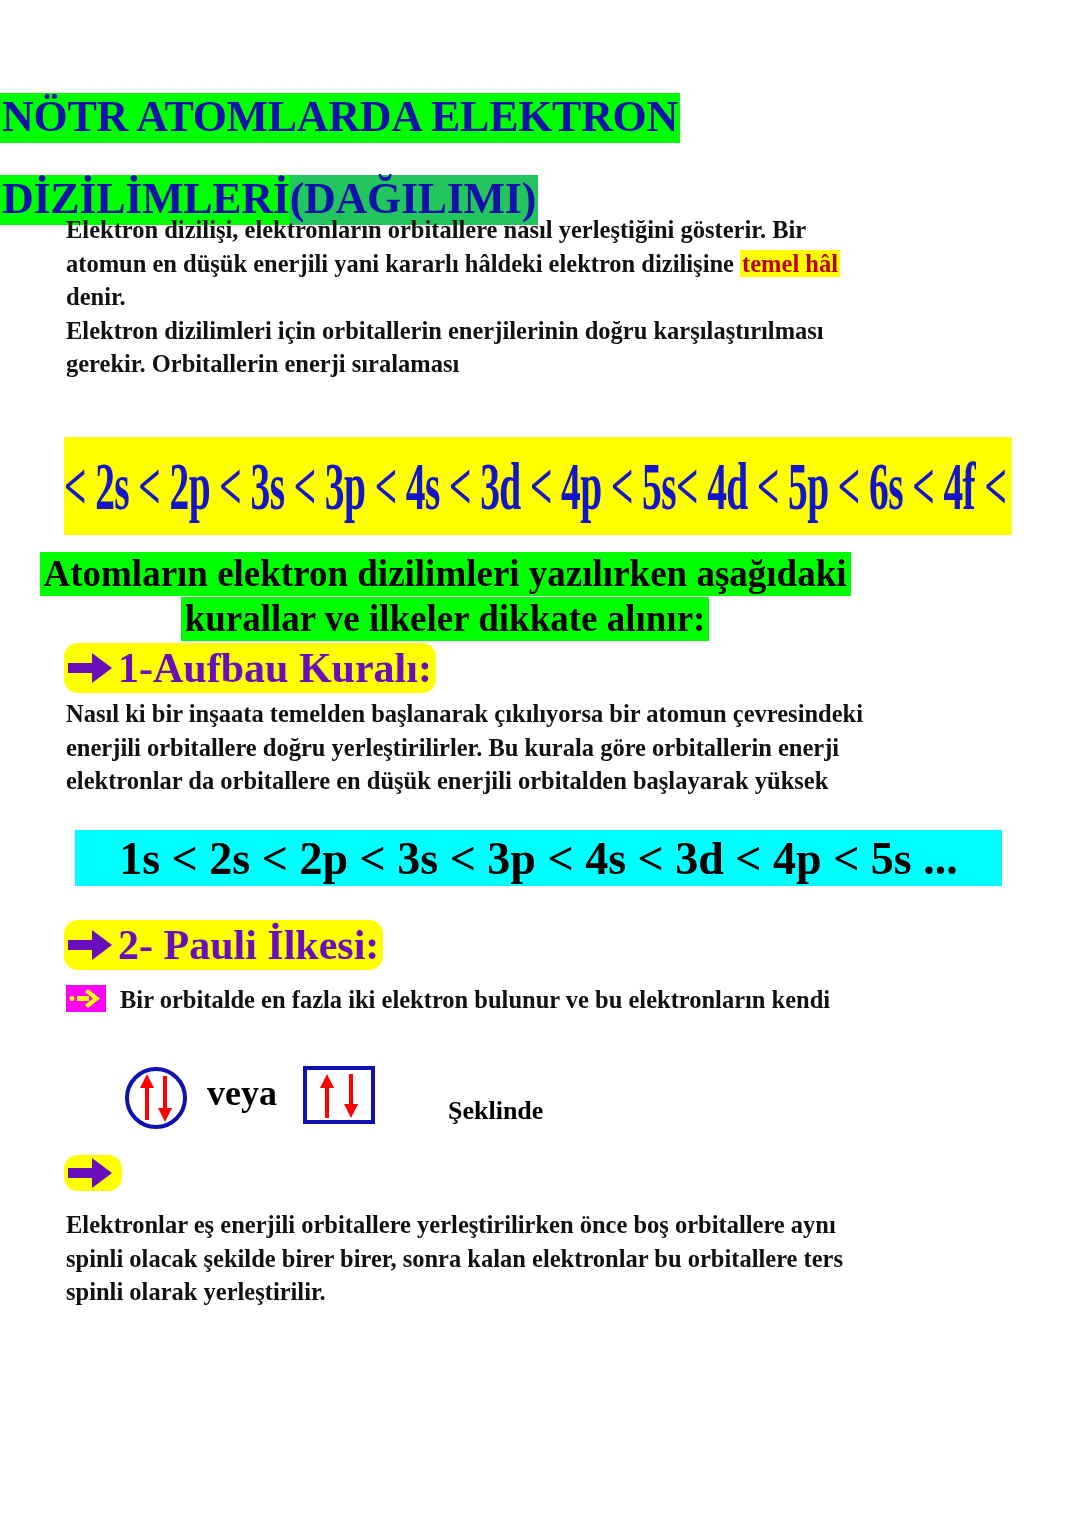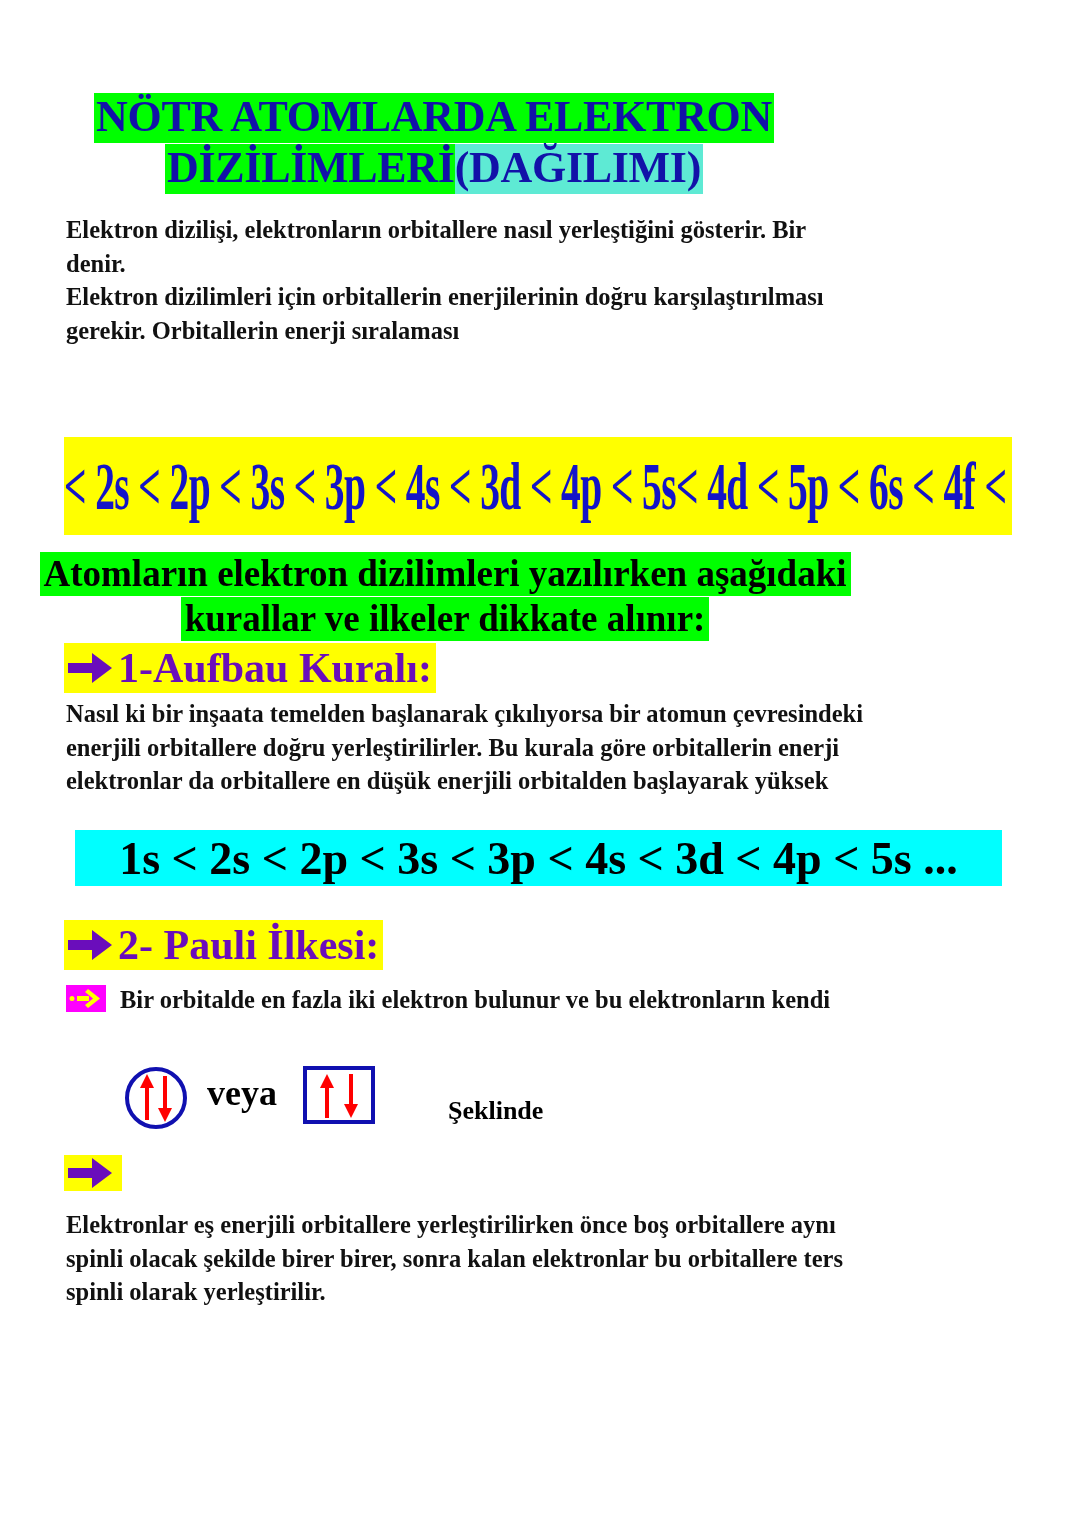--- a/index.html
+++ b/index.html
@@ -9,7 +9,7 @@
       font-weight: bold; color: #000;
     }
     .abs { position: absolute; }
-    .title-line { position: absolute; left: 0; width: 868px; text-align: center; line-height: 1; }
+    .title-line { position: absolute; left: 0; width: 868px; line-height: 1; }
     .title-line span { display: inline-block; font-size: 44px; color: #1212a8; padding: 2px 2px 4px; letter-spacing: -0.3px; }
     .bg-green { background: #00ff00; }
     .bg-magenta { background: #5eead4; }

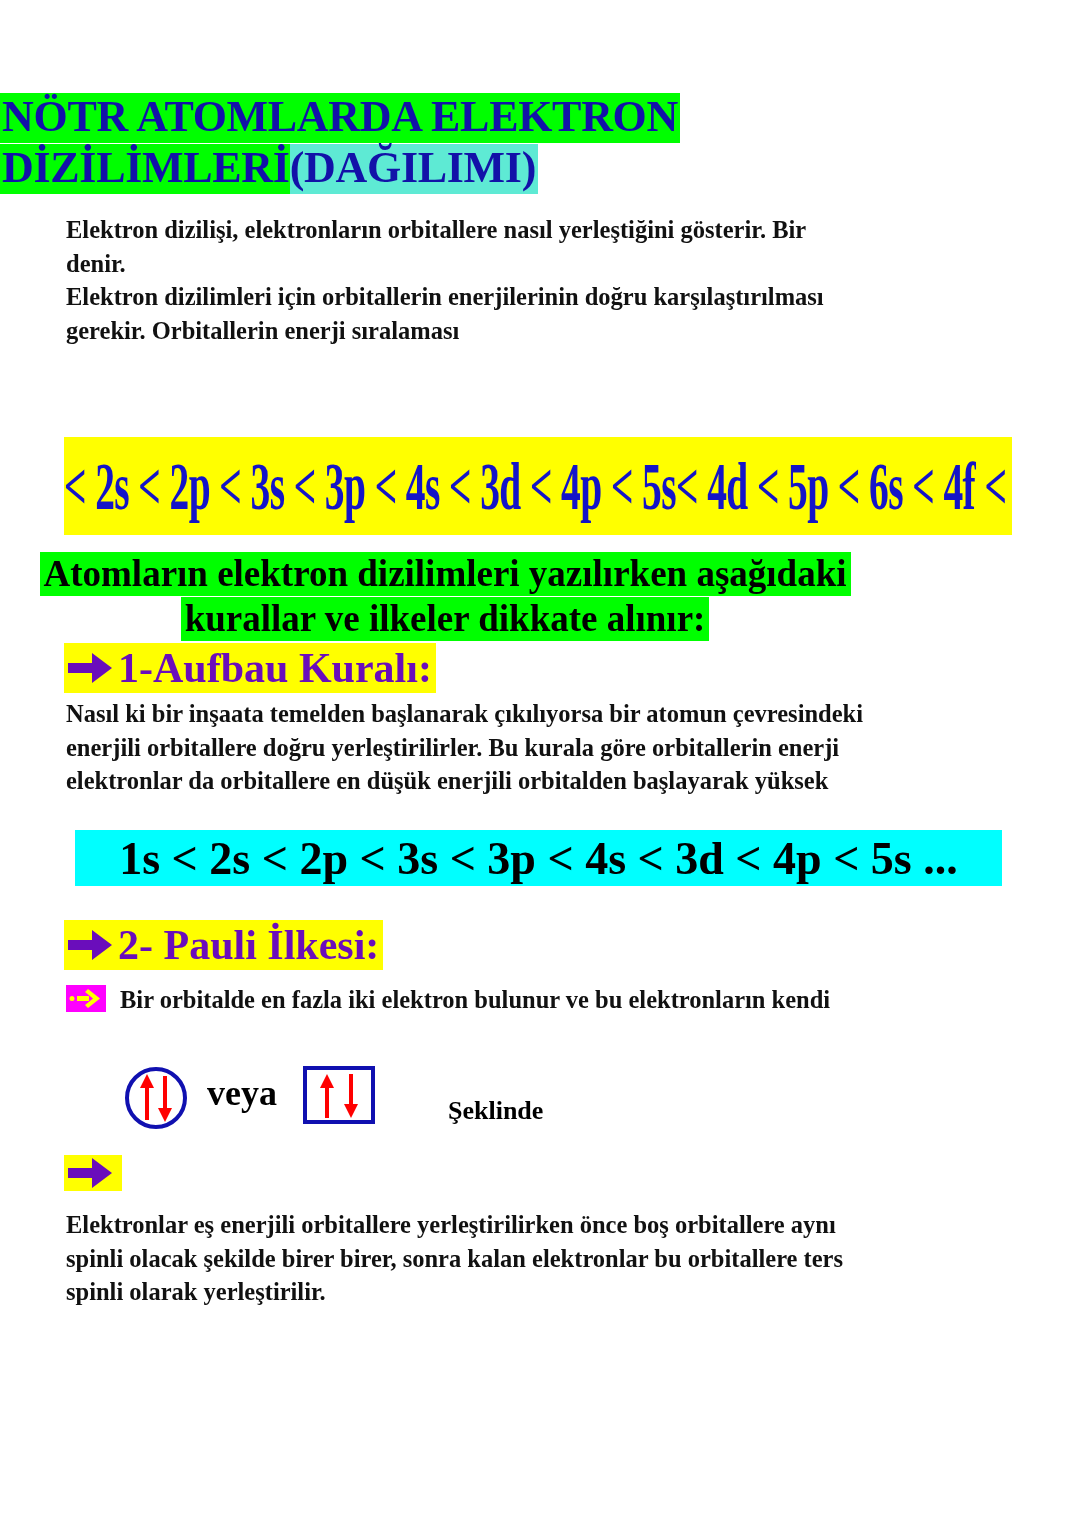--- a/index.html
+++ b/index.html
@@ -12,7 +12,7 @@
     .title-line { position: absolute; left: 0; width: 868px; line-height: 1; }
     .title-line span { display: inline-block; font-size: 44px; color: #1212a8; padding: 2px 2px 4px; letter-spacing: -0.3px; }
     .bg-green { background: #00ff00; }
-    .bg-magenta { background: #5eead4; }
+    .bg-magenta { background: #22c55e; margin-top: 31px; }
 
     .para { position: absolute; left: 66px; width: 960px; font-size: 24.5px; line-height: 33.5px; color: #111; white-space: nowrap; }
     .hl { background: #ffff00; color: #c00000; padding: 0 2px; }

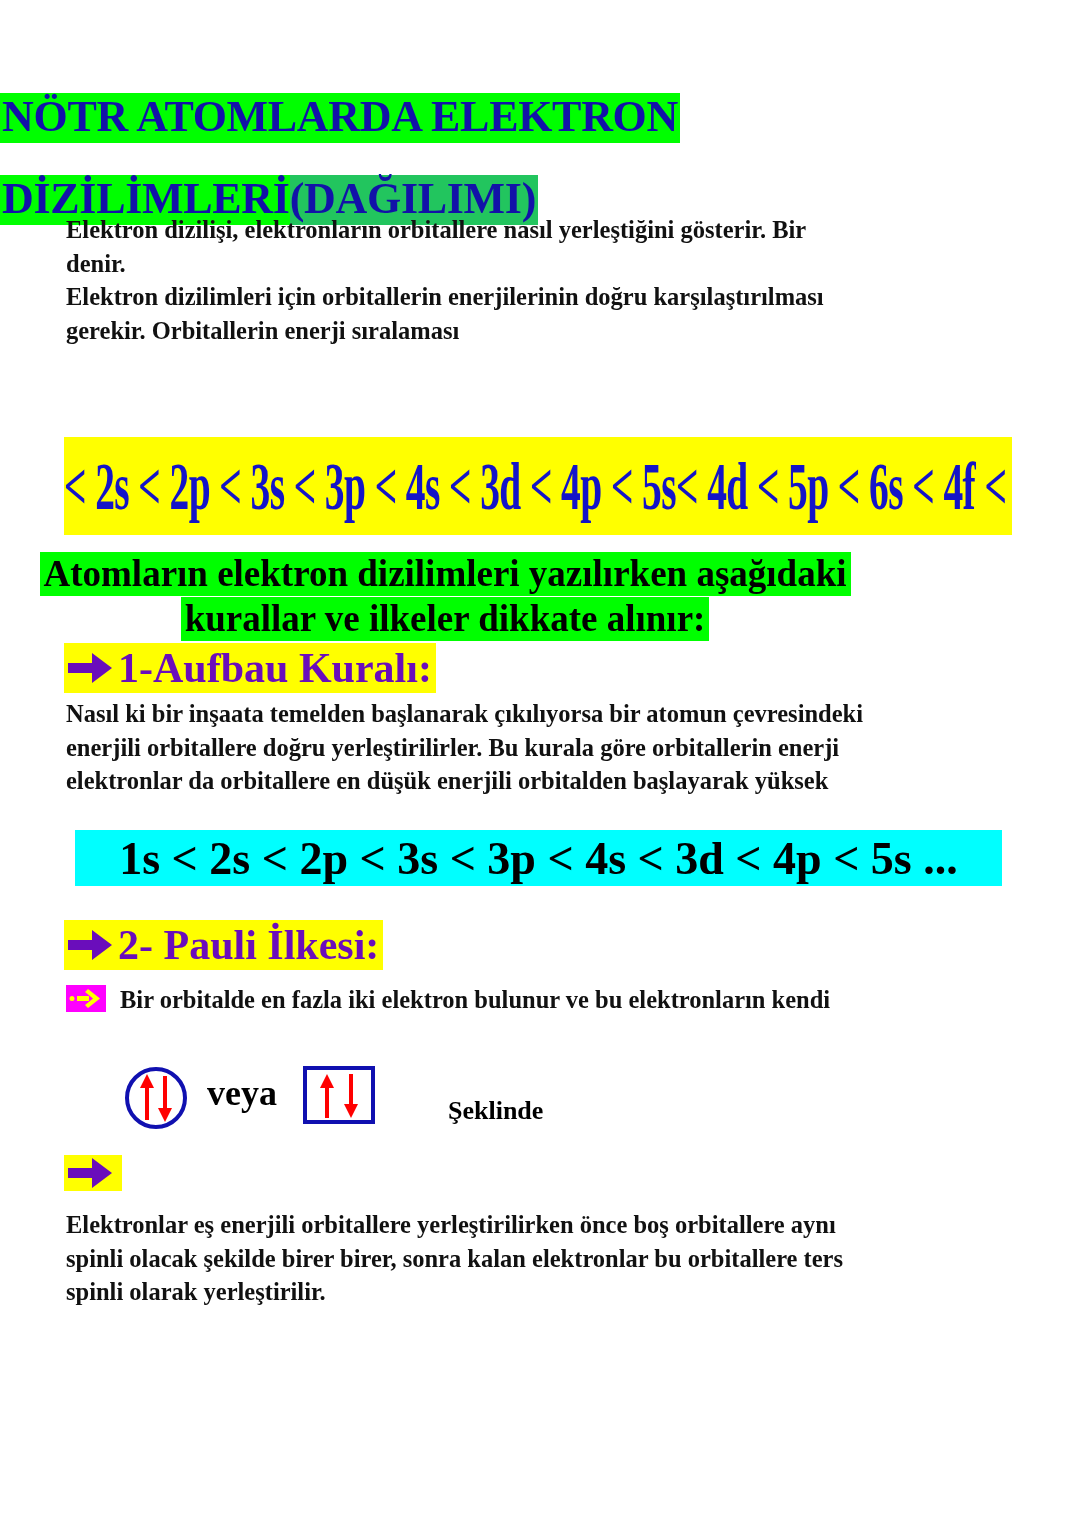--- a/index.html
+++ b/index.html
@@ -56,6 +56,7 @@
 
 <div class="para" style="top:213px;">
   <div>Elektron dizilişi, elektronların orbitallere nasıl yerleştiğini gösterir. Bir</div>
+  <div><span>atomun en düşük enerjili yani kararlı hâldeki elektron dizilişine </span><span class="hl">temel hâl</span></div>
   <div>denir.</div>
   <div>Elektron dizilimleri için orbitallerin enerjilerinin doğru karşılaştırılması</div>
   <div>gerekir. Orbitallerin enerji sıralaması</div>

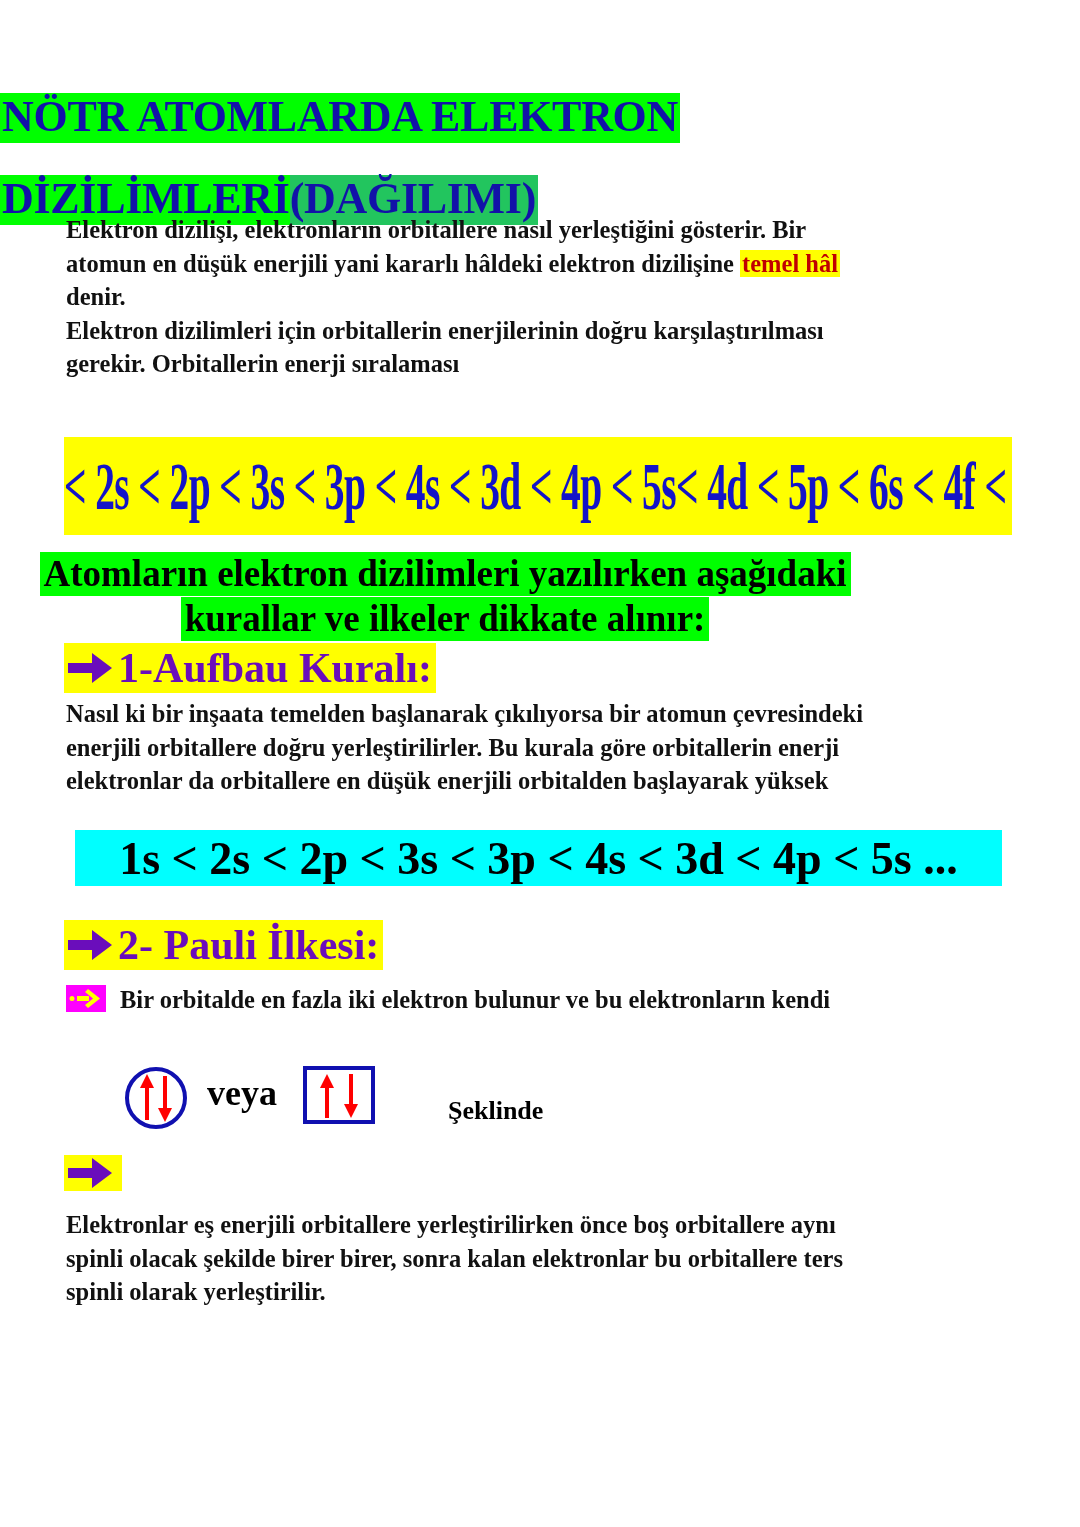--- a/index.html
+++ b/index.html
@@ -30,7 +30,7 @@
     .rule-head {
       position: absolute; left: 64px; background: #ffff00; color: #6a0dbb;
       font-size: 42px; line-height: 50px; padding: 0 4px 0 2px; white-space: nowrap;
-      display: flex; align-items: center;
+      display: flex; align-items: center; border-radius: 14px;
     }
     .rule-head .arrow { display: inline-block; margin-right: 4px; }
 

